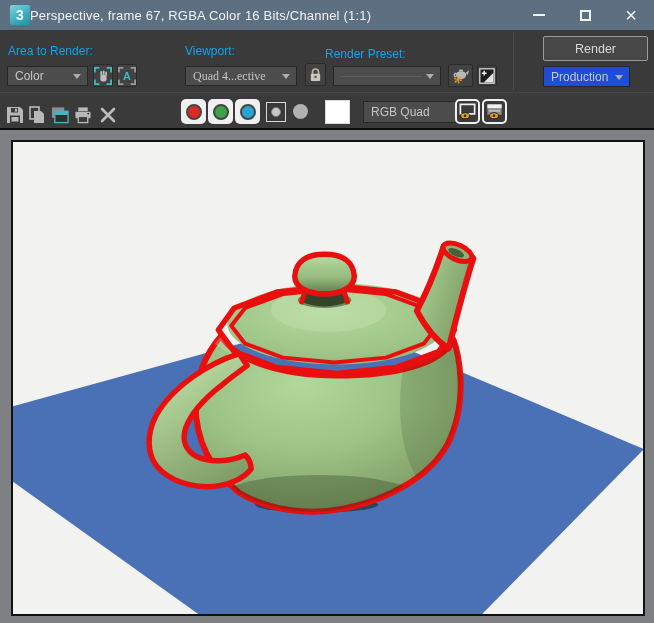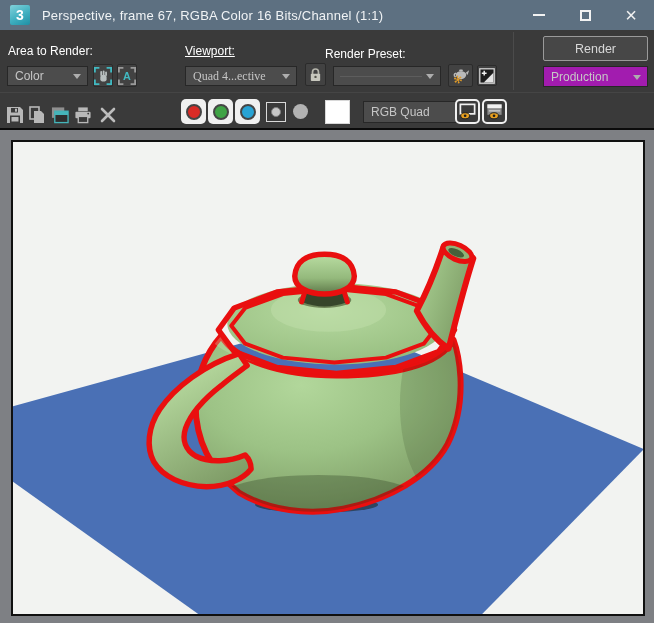--- a/index.html
+++ b/index.html
@@ -13,7 +13,7 @@
   .app-icon { width:20px; height:20px; margin-left:10px; border-radius:2px;
     background:linear-gradient(150deg,#82d2dc 0%,#3fafc0 55%,#1f8fa4 100%);
     color:#fff; font-size:14px; font-weight:bold; text-align:center; line-height:20px; }
-  .title-text { color:#f0f3f5; font-size:13px; margin-left:12px; letter-spacing:.2px; }
+  .title-text { color:#f0f3f5; font-size:13px; letter-spacing:.2px; }
   .win-controls { position:absolute; right:0; top:0; height:30px; display:flex; }
   .win-btn { width:46px; height:30px; display:flex; align-items:center; justify-content:center; }
   .glyph-min { width:12px; height:2px; background:#f2f2f2; }

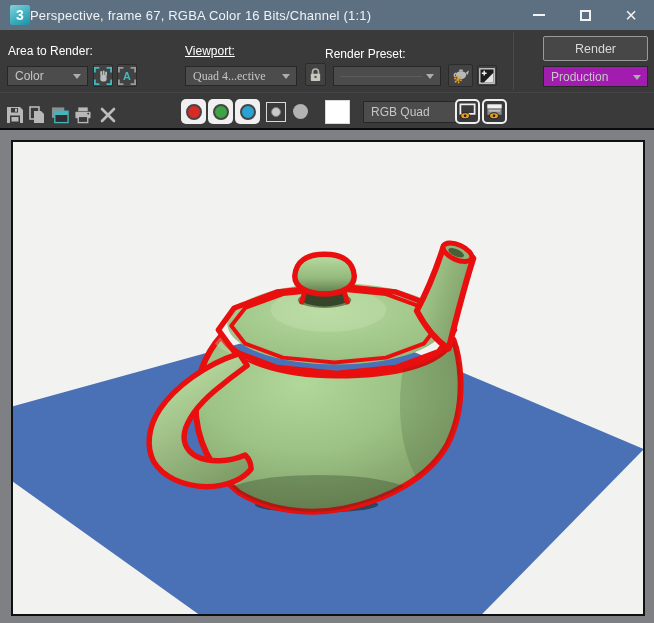--- a/index.html
+++ b/index.html
@@ -24,7 +24,7 @@
   .toolbar1 { position:absolute; left:0; top:30px; width:654px; height:62px; background:#3a3a3a; }
   .toolbar2 { position:absolute; left:0; top:92px; width:654px; height:38px; background:#3a3a3a;
     border-top:1px solid #454545; border-bottom:2px solid #0b0b0b; }
-  .tb-label { position:absolute; color:#ffffff; font-size:12px; white-space:nowrap; }
+  .tb-label { position:absolute; color:#0ea5e9; font-size:12px; white-space:nowrap; }
   .dd { position:absolute; background:#4c4c4c; border:1px solid #272727; color:#c6c6c6;
     font-size:12px; display:flex; align-items:center; padding:0 7px; height:20px; }
   .dd .arrow { position:absolute; right:6px; top:50%; margin-top:-2px; width:0; height:0;

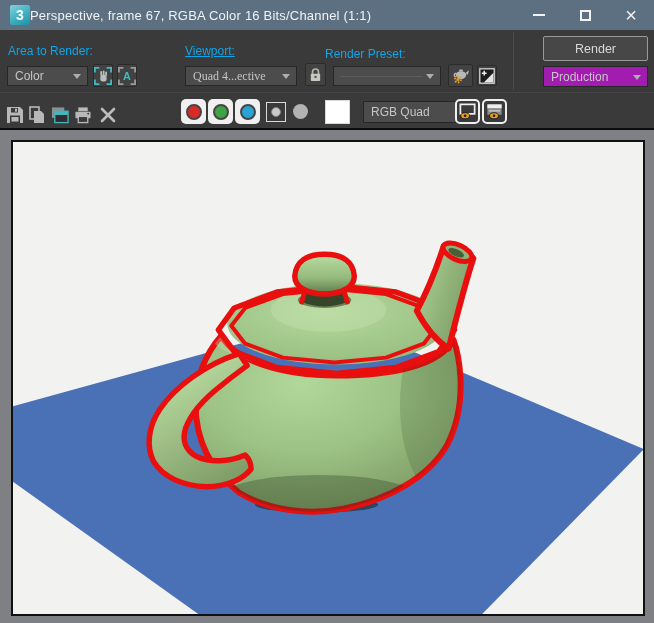--- a/index.html
+++ b/index.html
@@ -101,7 +101,7 @@
       </svg>
     </div>
 
-    <div class="tb-label" style="left:185px; top:14px;text-decoration:underline;">Viewport:</div>
+    <div class="tb-label" style="left:185px; top:14px;">Viewport:</div>
     <div class="dd" style="left:185px; top:36px; width:112px;font-family:Liberation Serif, serif;">
       <span>Quad 4...ective</span>
       <span class="arrow"></span>

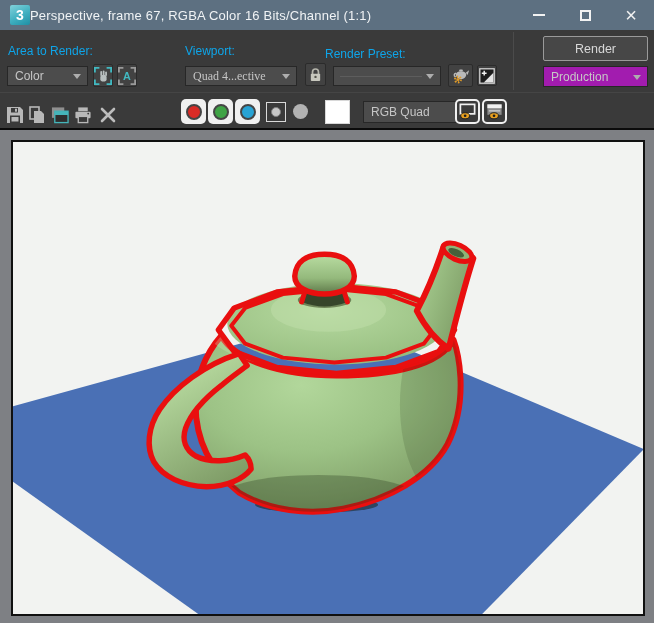--- a/index.html
+++ b/index.html
@@ -144,7 +144,7 @@
     <div class="render-btn">
       <span>Render</span>
     </div>
-    <div class="dd" style="left:543px; top:36px; width:105px; height:21px; background:#a21caf;">
+    <div class="dd" style="left:543px; top:36px; width:87px; height:21px; background:#1d4ed8;">
       <span>Production</span>
       <span class="arrow"></span>
     </div>

